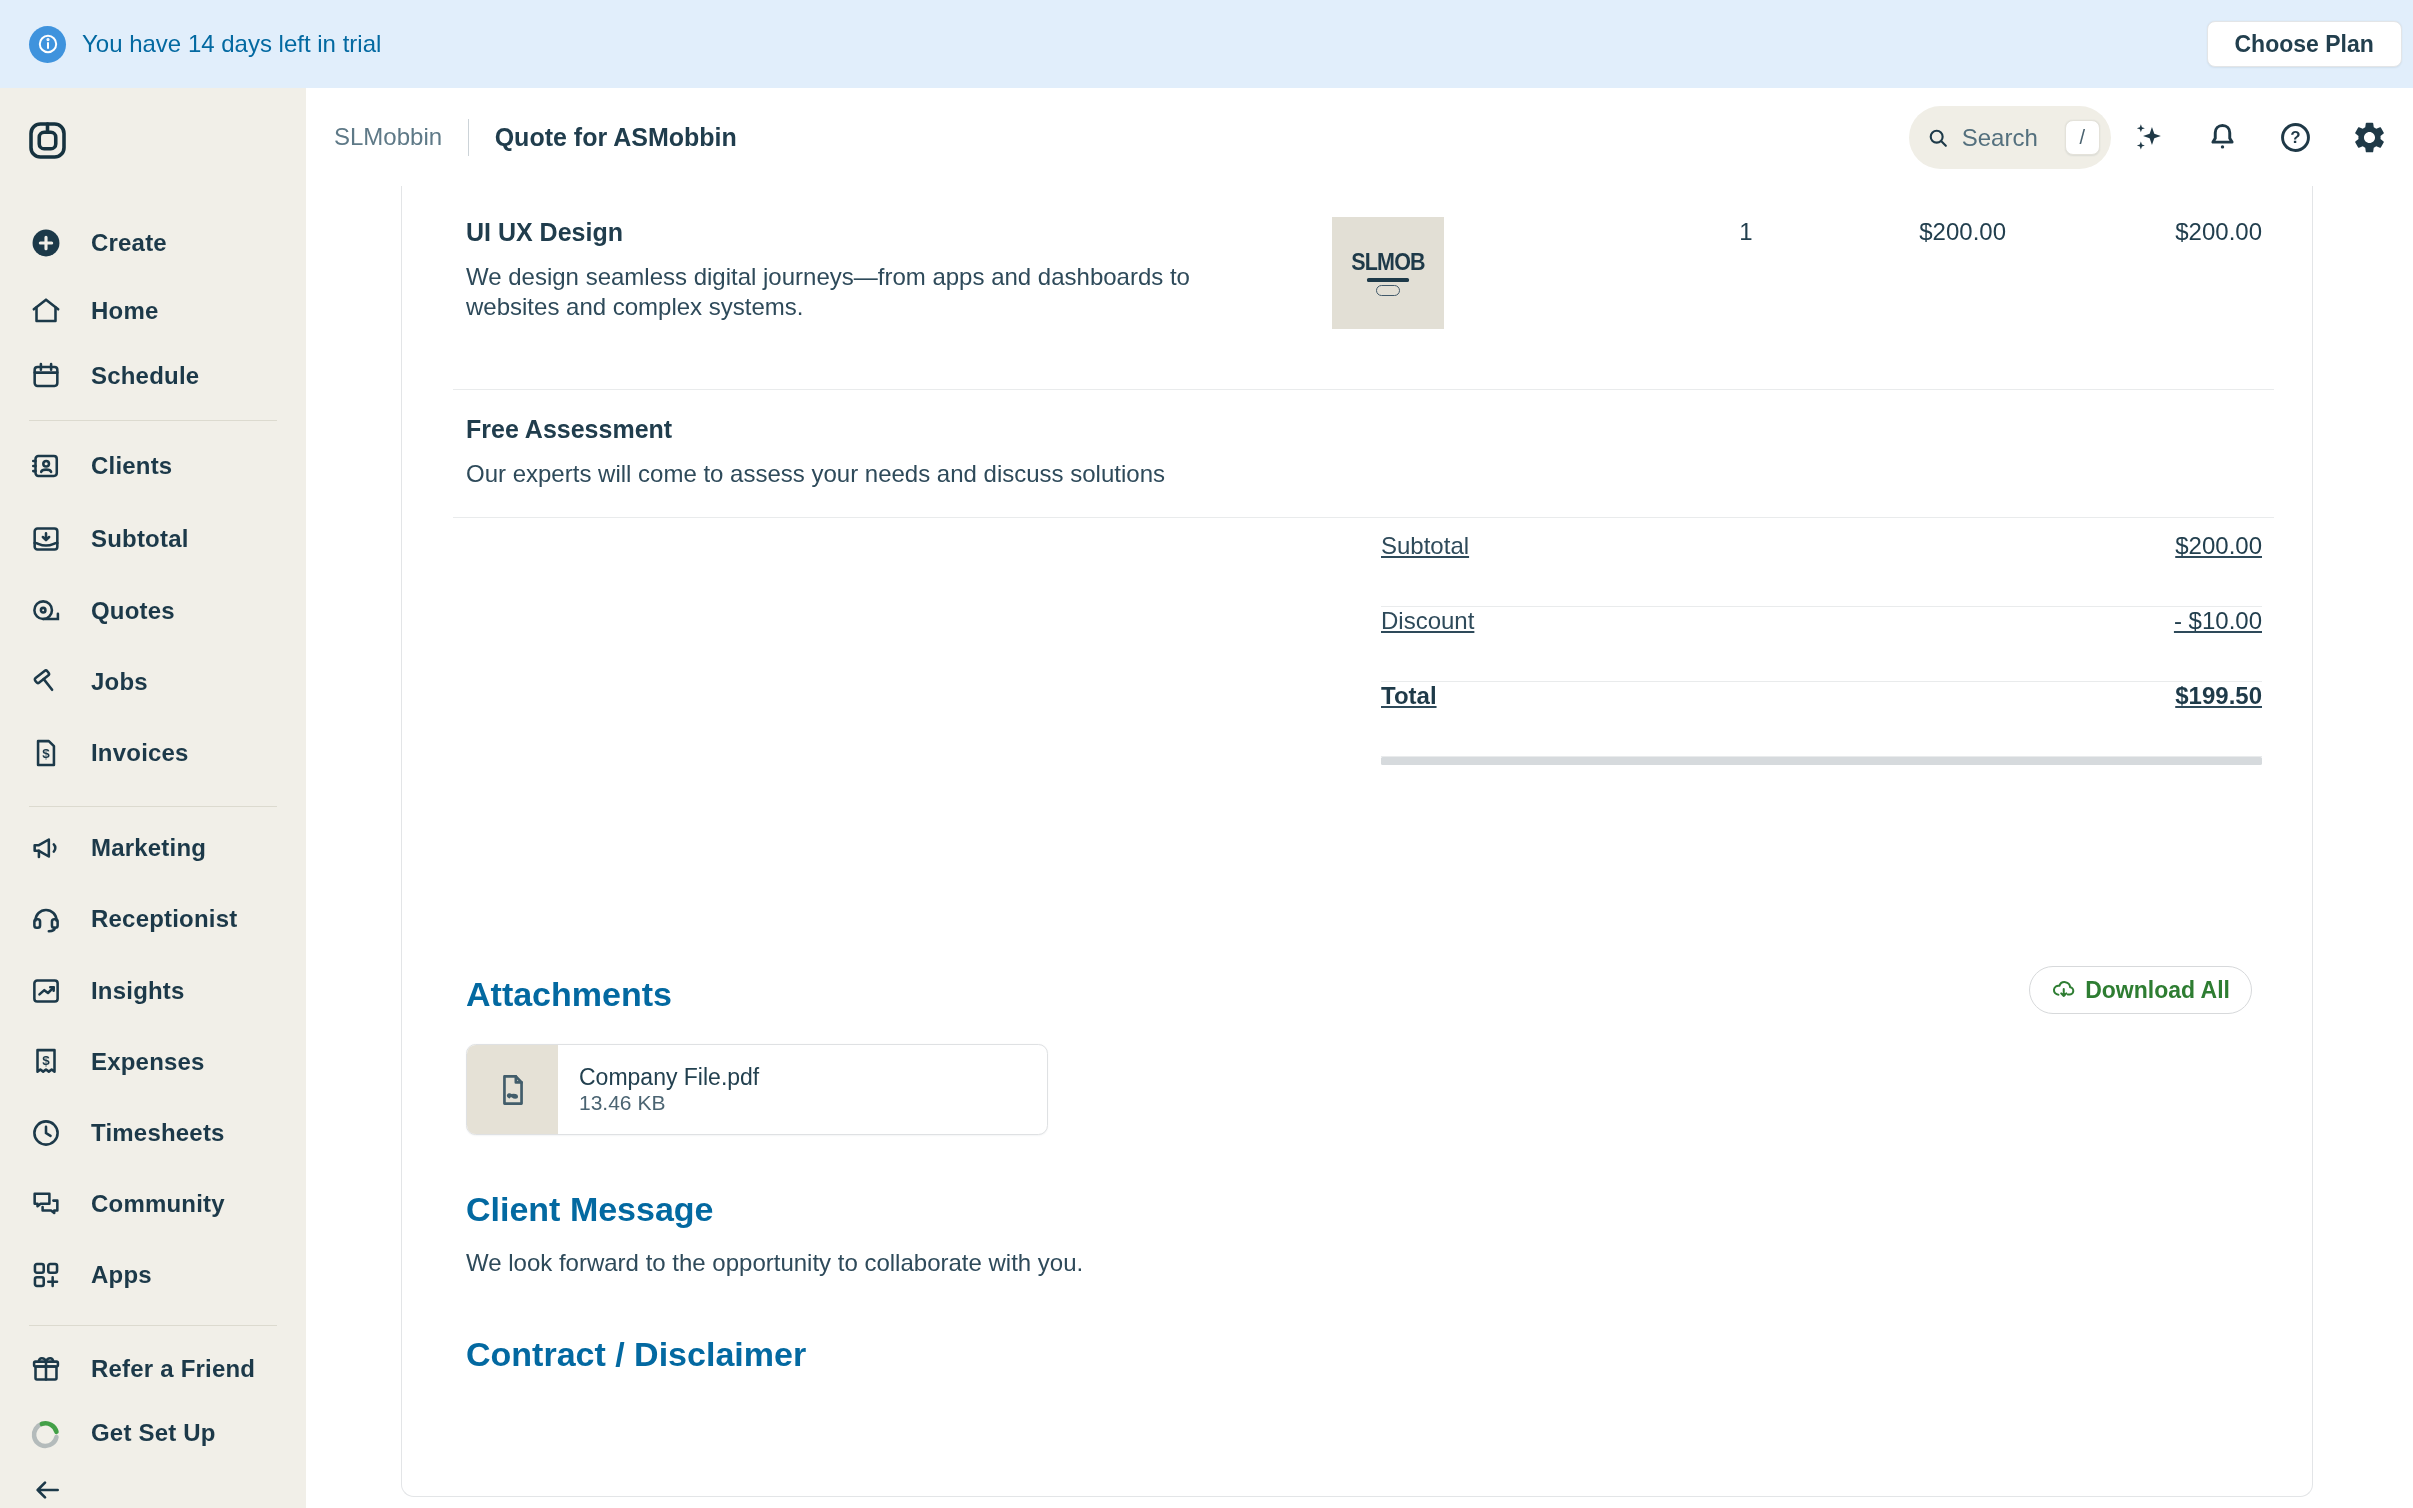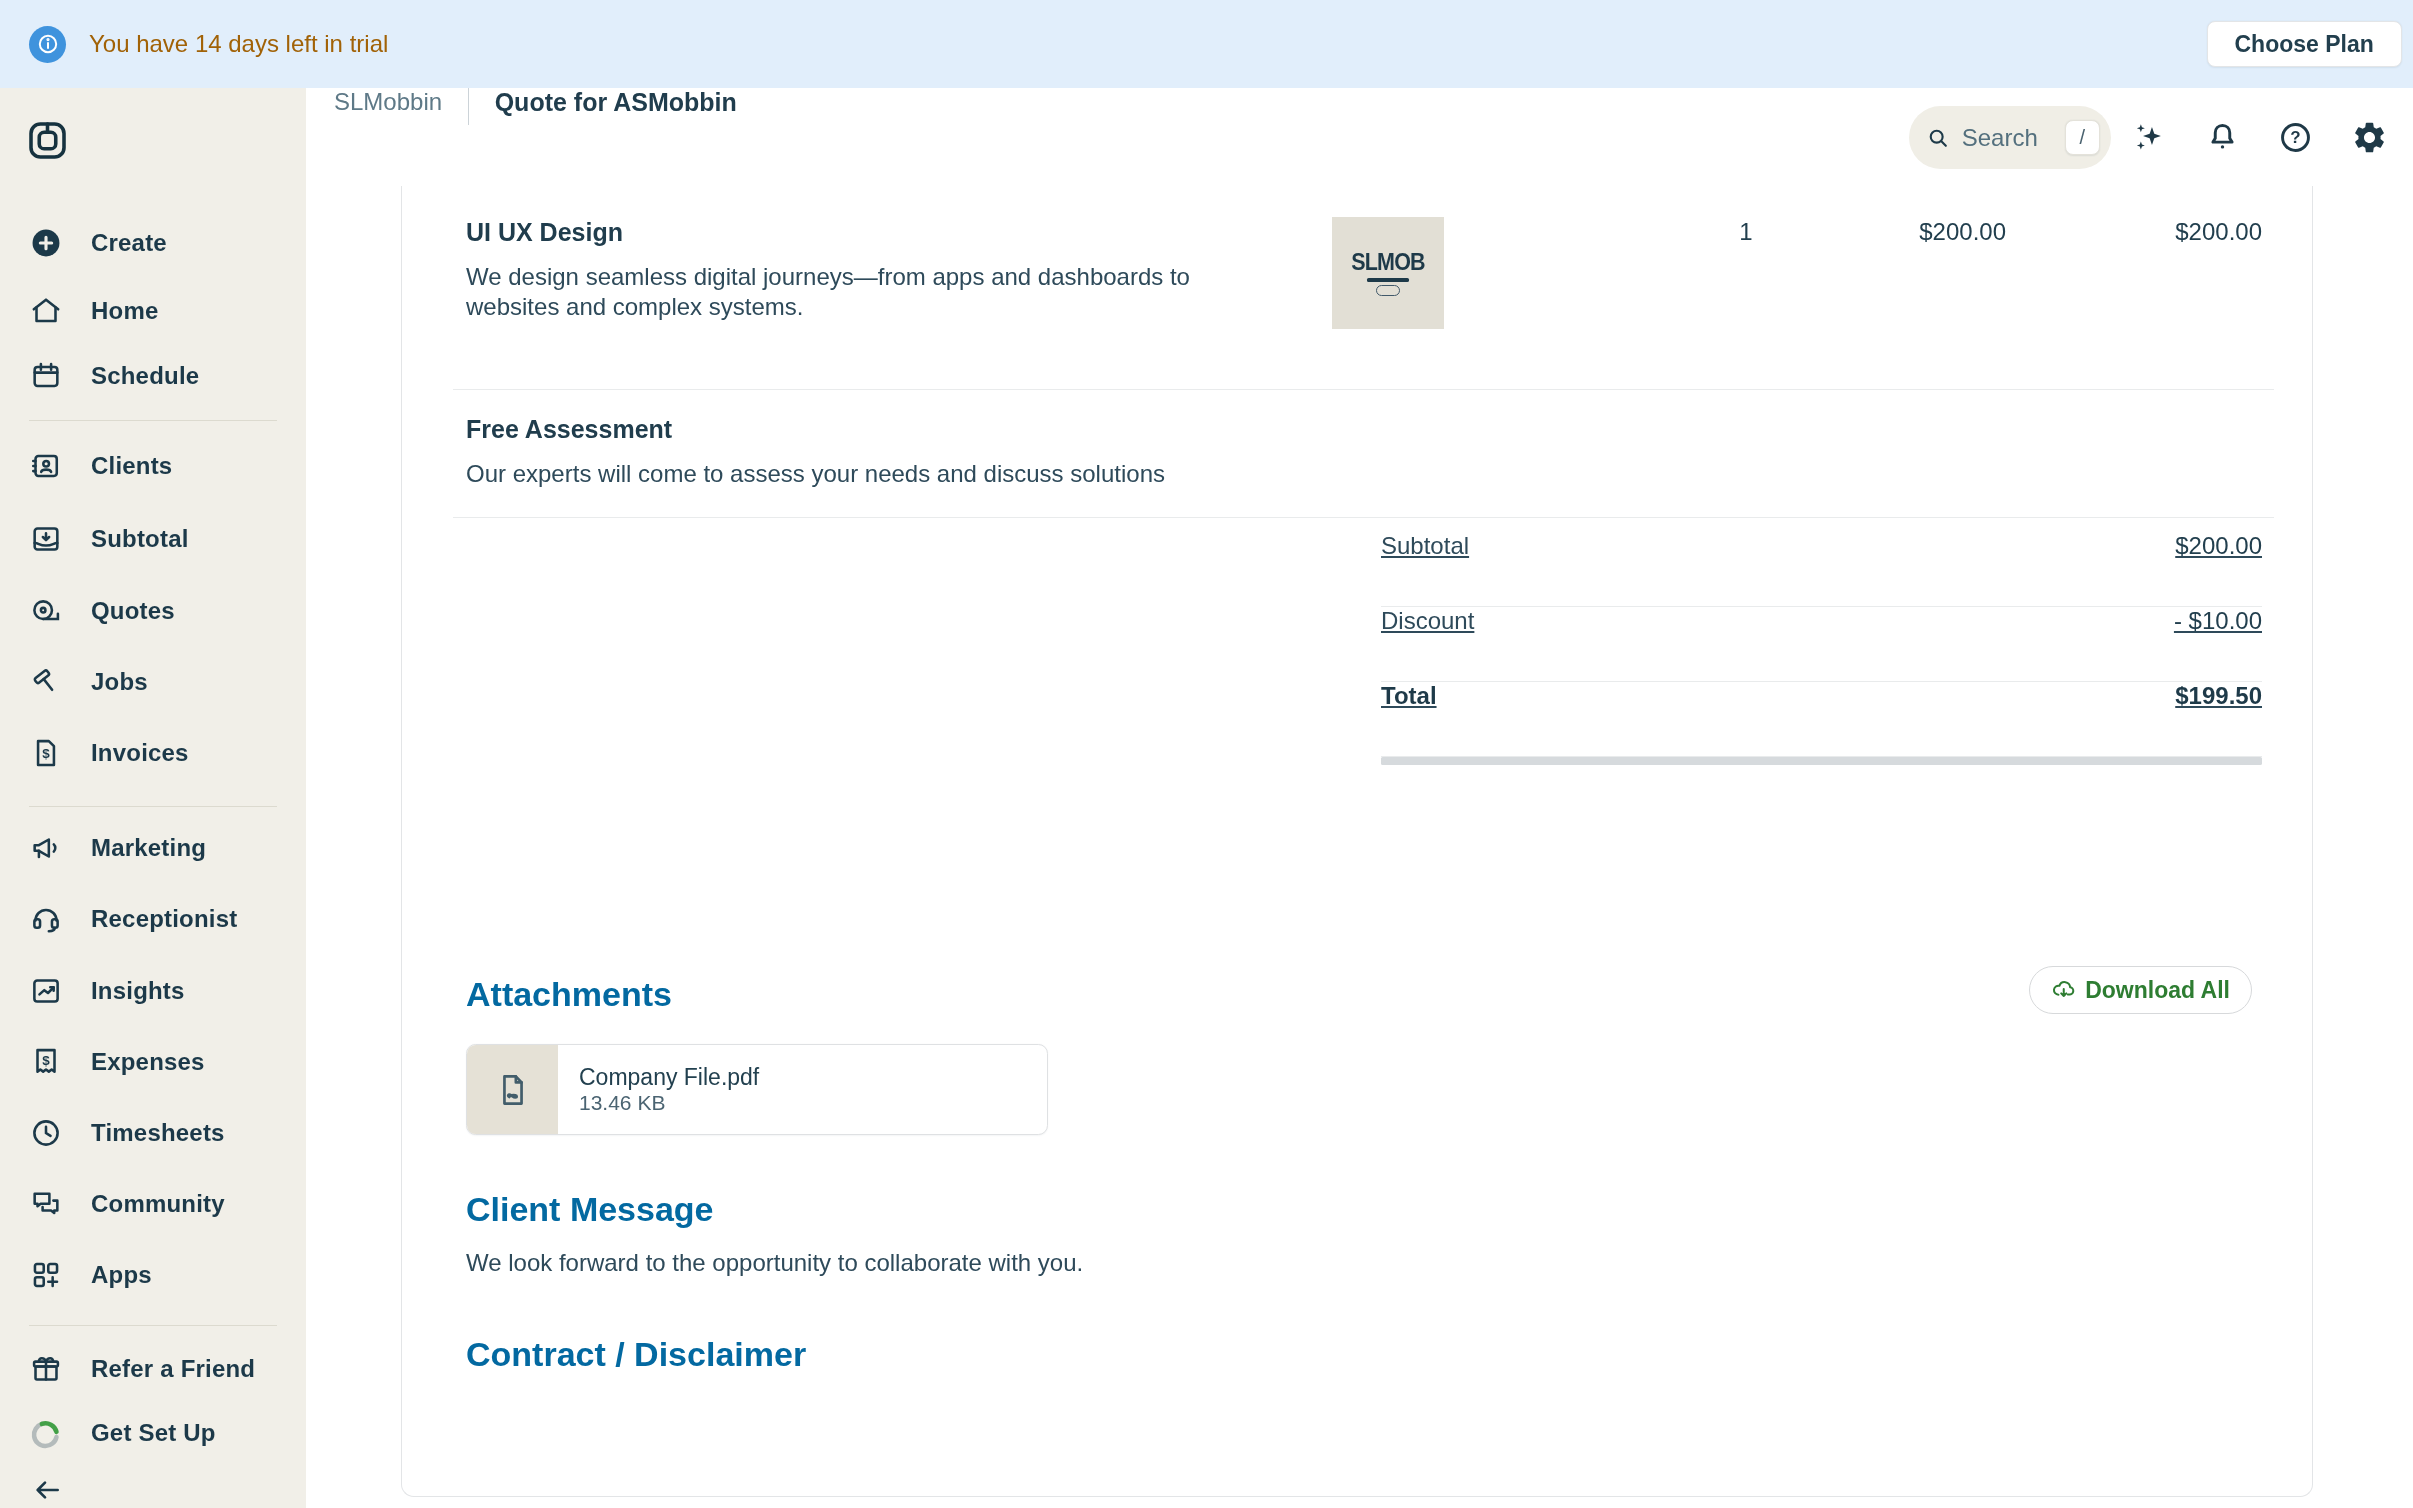--- a/index.html
+++ b/index.html
@@ -13,8 +13,8 @@
   .banner-info { position:absolute; left:29px; top:25.5px; width:37px; height:37px;
     border-radius:50%; background:var(--banner-info-blue,#3f93dd);
     display:flex; align-items:center; justify-content:center; }
-  .banner-msg { position:absolute; left:89px; top:0; height:88px; display:flex;
-    align-items:center; font-size:24px; font-weight:500; color:#a16207; }
+  .banner-msg { position:absolute; left:82px; top:0; height:88px; display:flex;
+    align-items:center; font-size:24px; font-weight:500; color:#0369a1; }
   .choose-plan { position:absolute; right:11.2px; top:21px; height:46px; padding:0 27px;
     background:#ffffff; border:0.8px solid #e3e5e7; border-radius:8px;
     font-size:23px; font-weight:700; color:#223f4e; display:flex; align-items:center;

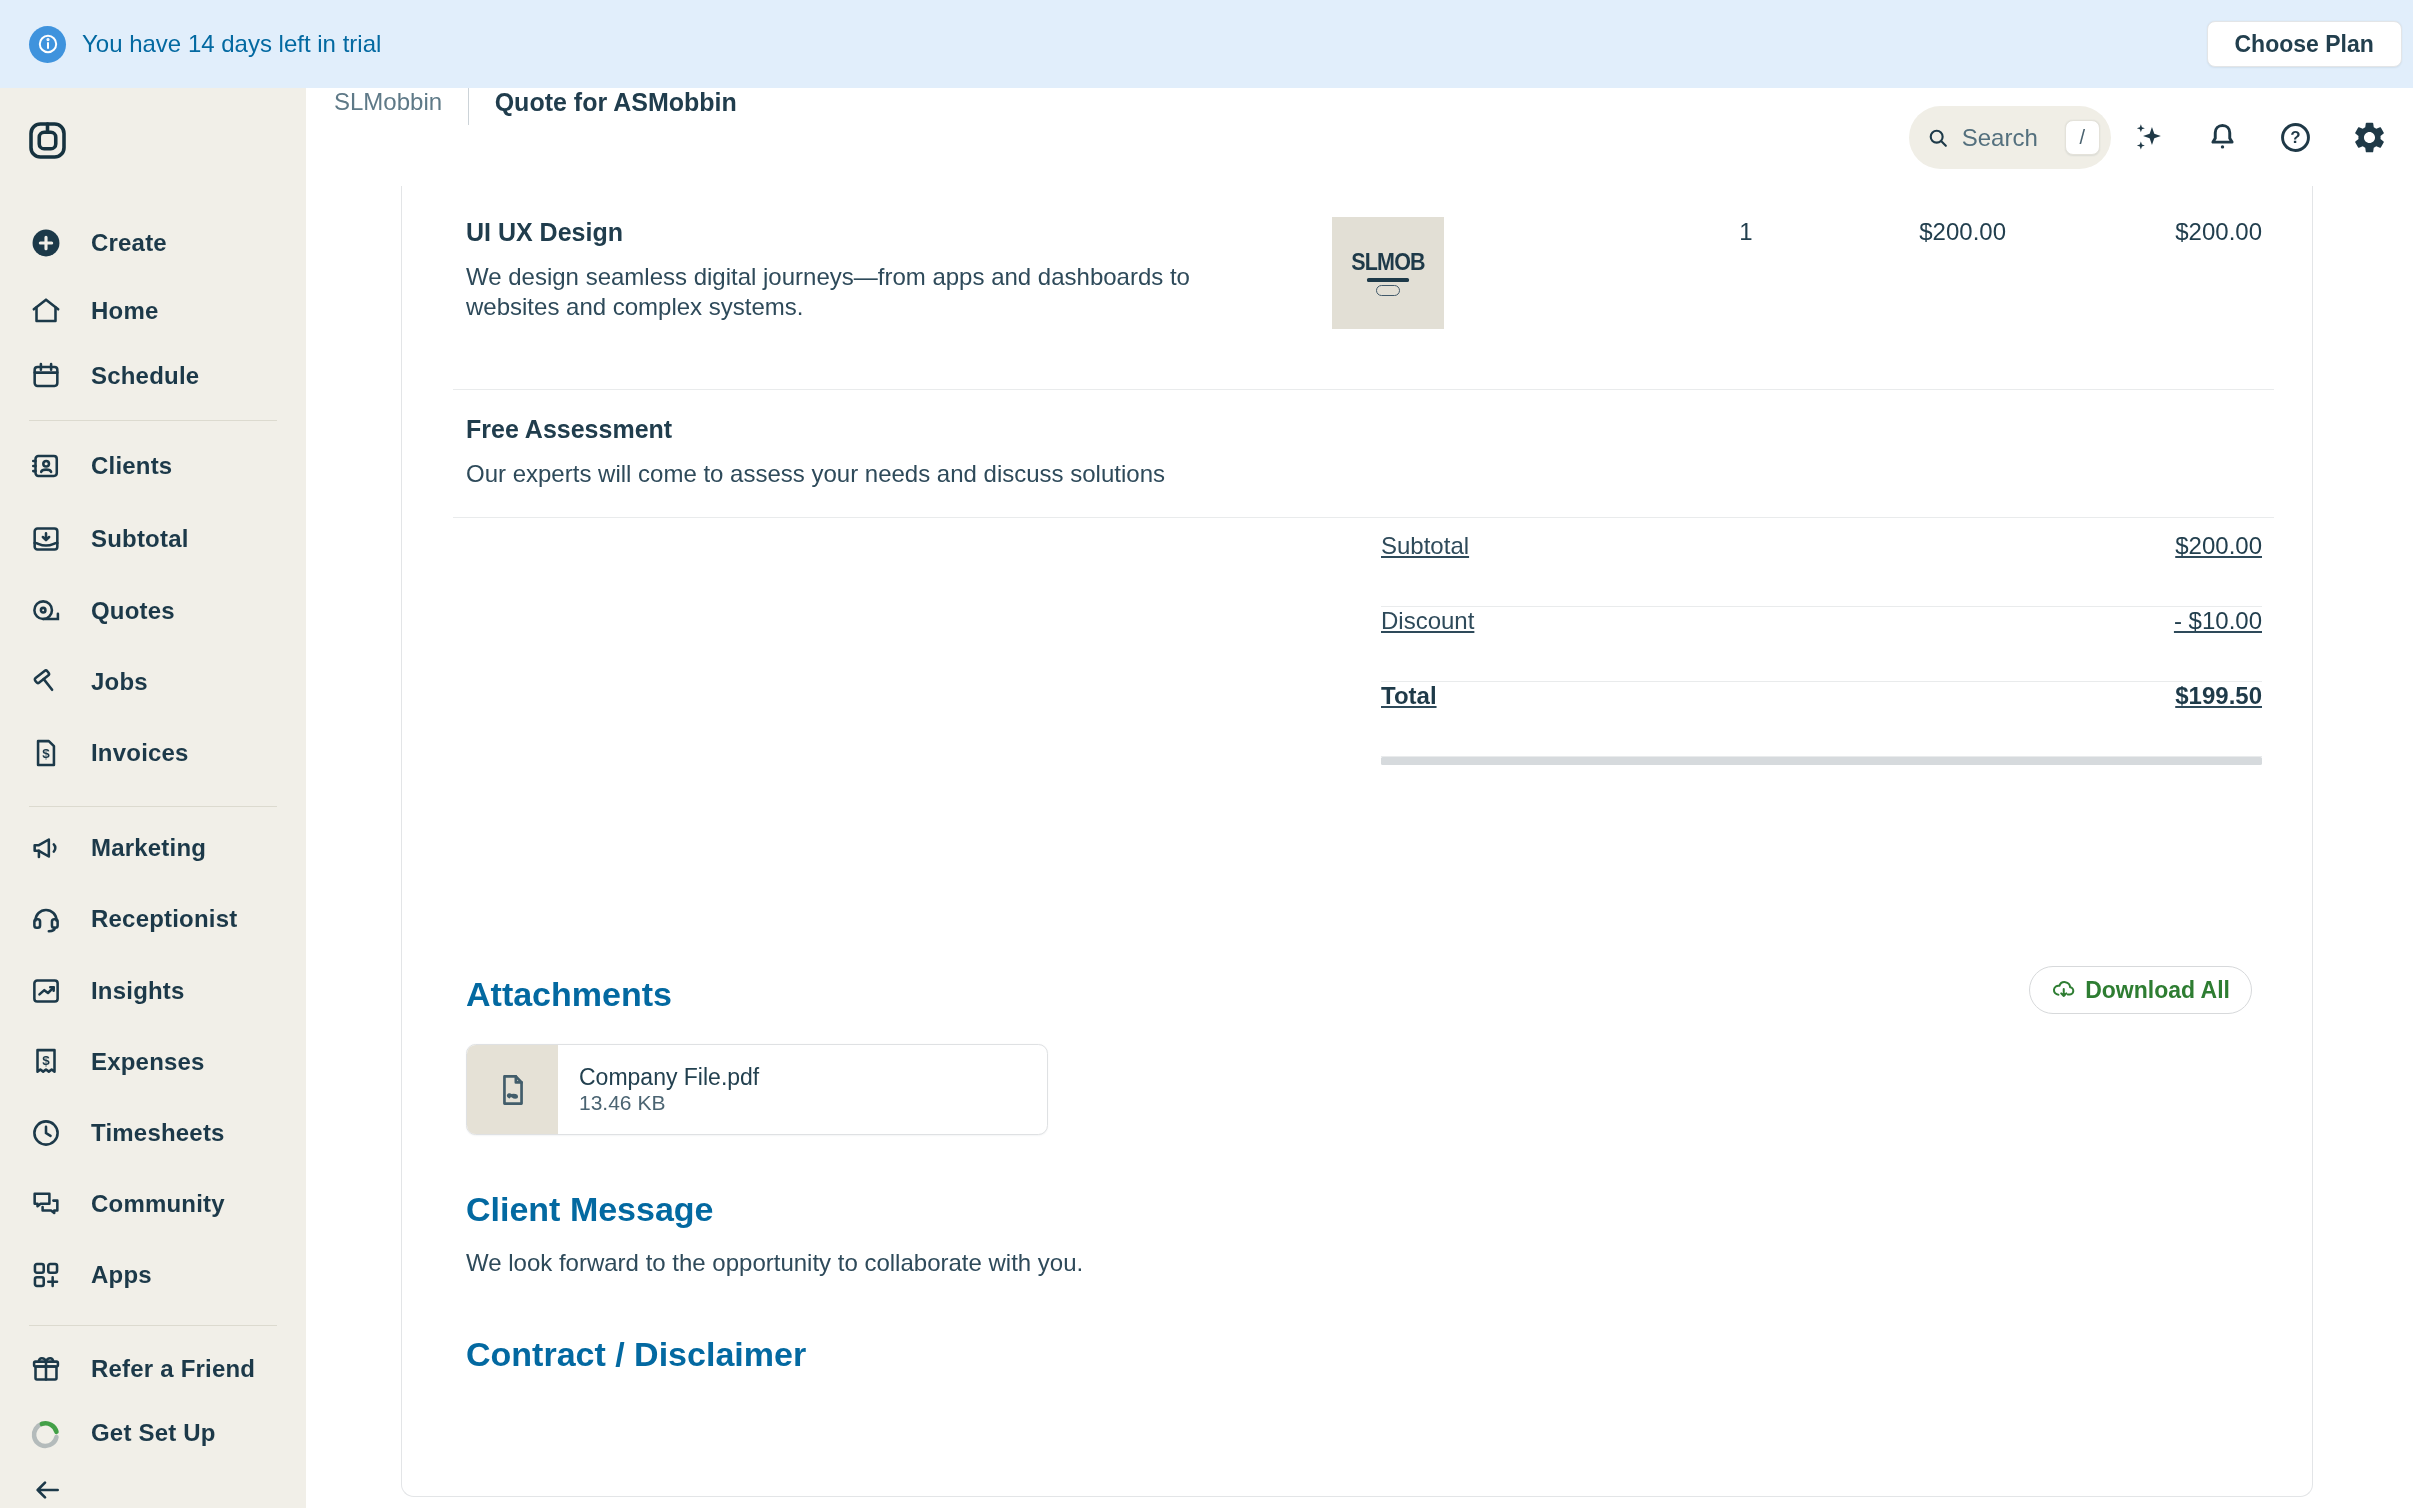--- a/index.html
+++ b/index.html
@@ -36,7 +36,7 @@
 
   
   .main-header { position:absolute; left:306px; top:88px; width:2108px; height:98px; background:#fff; }
-  .crumbs { position:absolute; left:28px; top:0; height:98px; display:flex; }
+  .crumbs { position:absolute; left:28px; top:0; height:98px; display:flex; align-items:center; }
   .crumb { font-size:24px; color:#5e7987; cursor:pointer; }
   .crumb-sep { width:1.6px; height:37px; background:#ccd3d8; margin:0 25.5px; }
   .page-title { font-size:25px; font-weight:700; color:#203d4d; }

